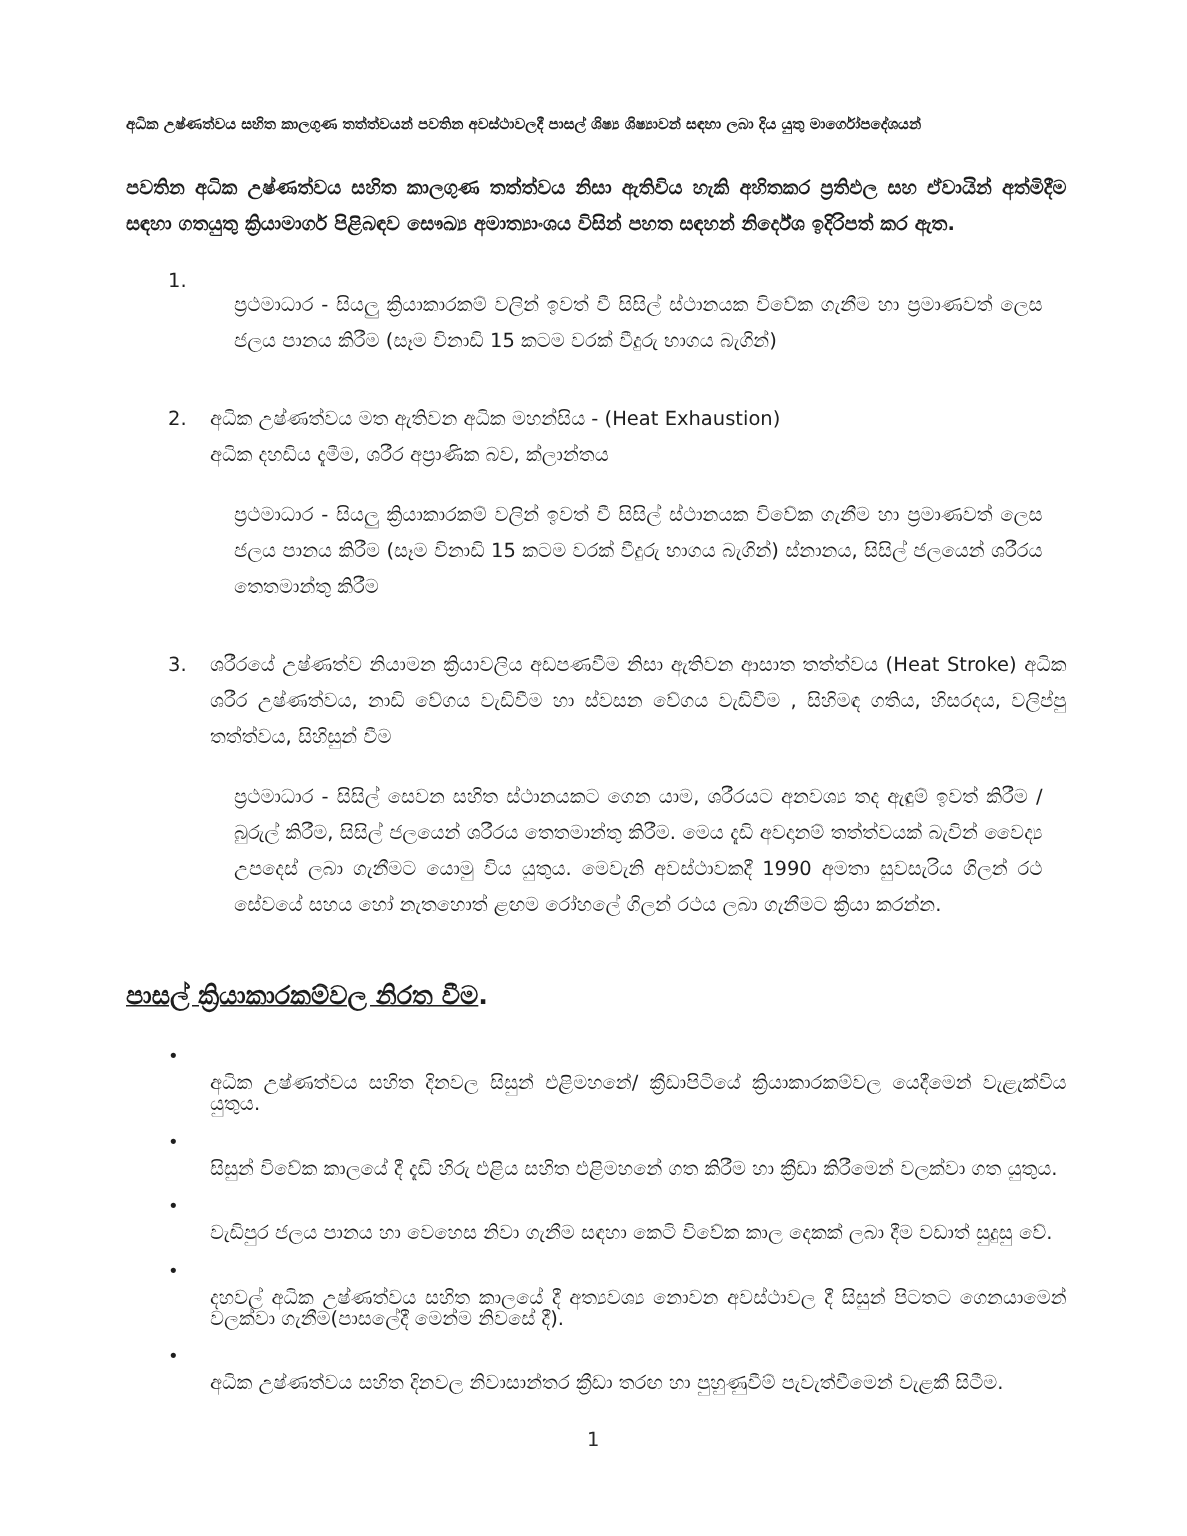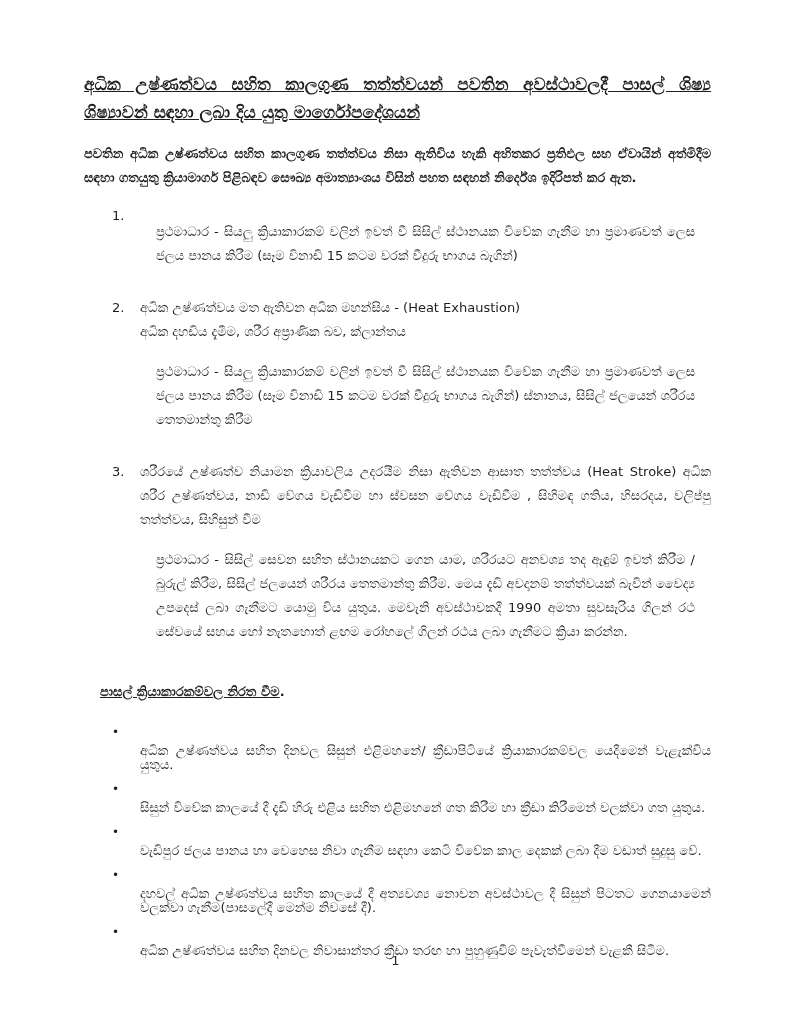--- a/index.html
+++ b/index.html
@@ -20,10 +20,9 @@
     overflow: hidden;
   }
   .doc-title {
-    font-size: 17px;
+    font-size: 10px;
     font-weight: bold;
     line-height: 28px;
-    text-decoration: underline;
     margin: 0 0 16px 0;
     text-align: justify;
   }

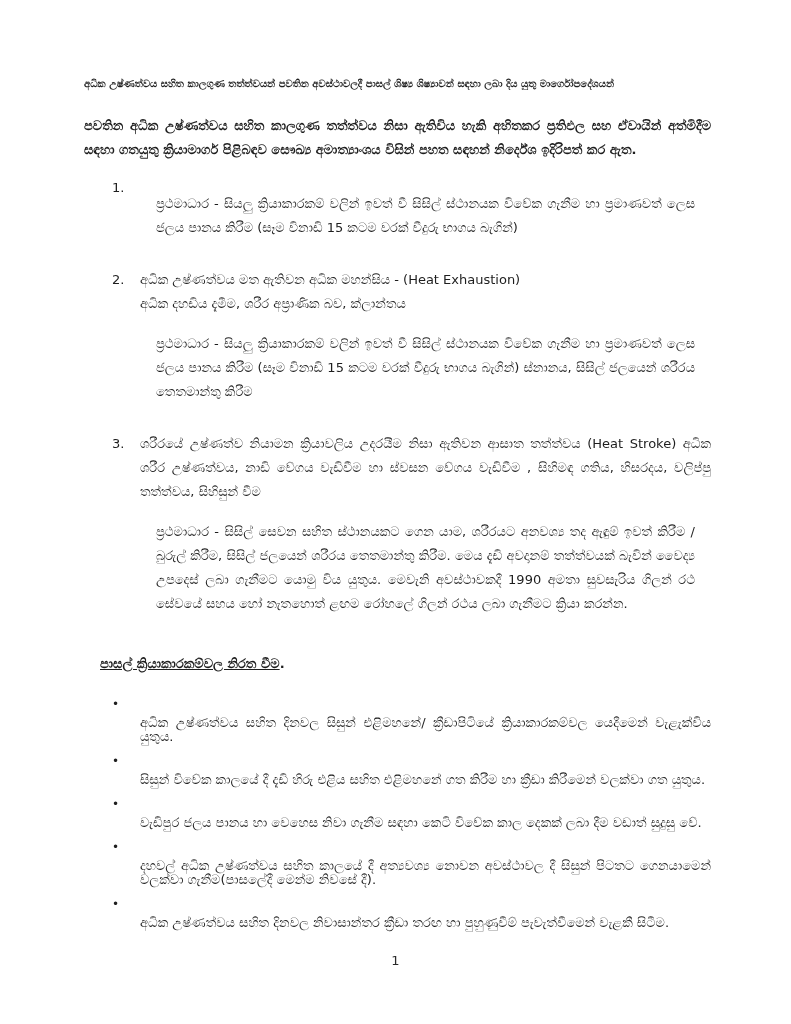--- a/index.html
+++ b/index.html
@@ -125,7 +125,7 @@
     <li class="item-row">
       <span class="num-col">3.</span>
       <div class="item-content">
-        <p class="item-text">ශරීරයේ උෂ්ණත්ව නියාමන ක්‍රියාවලිය උදරයීම නිසා ඇතිවන ආසාත තත්ත්වය (Heat Stroke) අධික ශරීර උෂ්ණත්වය, නාඩි වේගය වැඩිවීම හා ස්වසන වේගය වැඩිවීම , සිහිමඳ ගතිය, හිසරදය, වලිප්පු තත්ත්වය, සිහිසුන් වීම</p>
+        <p class="item-text">ශරීරයේ උෂ්ණත්ව නියාමන ක්‍රියාවලිය අඩපණවීම නිසා ඇතිවන ආසාත තත්ත්වය (Heat Stroke) අධික ශරීර උෂ්ණත්වය, නාඩි වේගය වැඩිවීම හා ස්වසන වේගය වැඩිවීම , සිහිමඳ ගතිය, හිසරදය, වලිප්පු තත්ත්වය, සිහිසුන් වීම</p>
         <p class="item-aid">ප්‍රථමාධාර - සිසිල් සෙවන සහිත ස්ථානයකට ගෙන යාම, ශරීරයට අනවශ්‍ය තද ඇඳුම් ඉවත් කිරීම / බුරුල් කිරීම, සිසිල් ජලයෙන් ශරීරය තෙතමාන්තු කිරීම. මෙය දැඩි අවදානම් තත්ත්වයක් බැවින් වෛද්‍ය උපදෙස් ලබා ගැනීමට යොමු විය යුතුය. මෙවැනි අවස්ථාවකදී 1990 අමතා සුවසැරිය ගිලන් රථ සේවයේ සහය හෝ නැතහොත් ළඟම රෝහලේ ගිලන් රථය ලබා ගැනීමට ක්‍රියා කරන්න.</p>
       </div>
     </li>

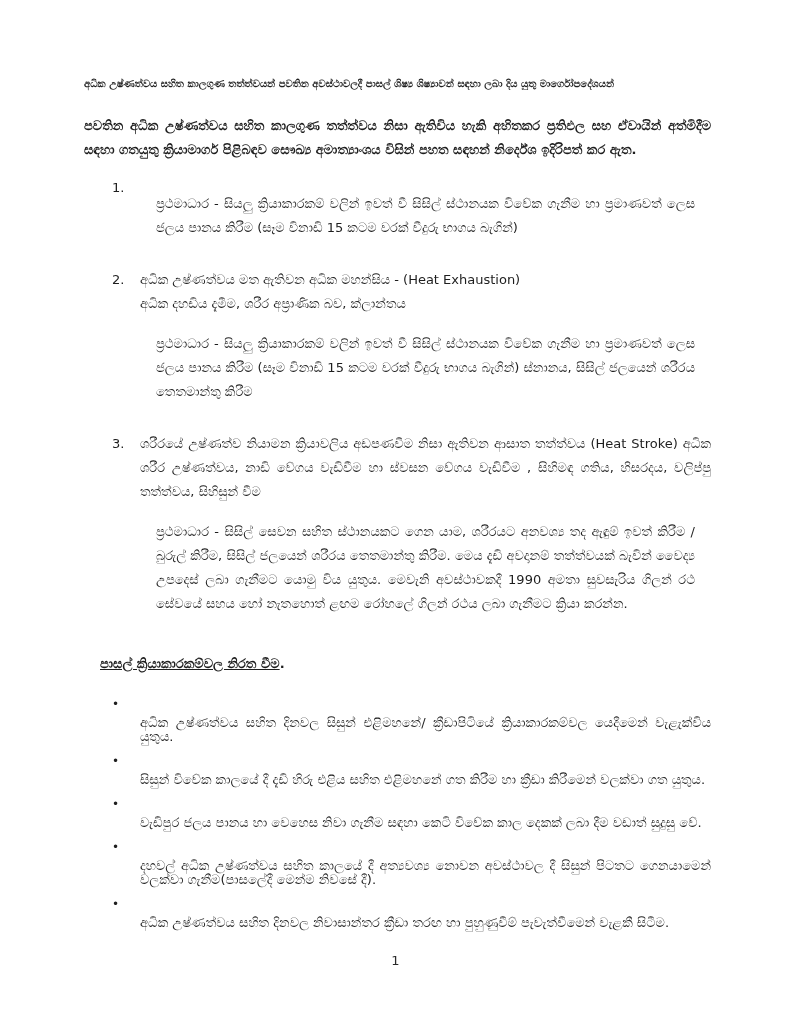--- a/index.html
+++ b/index.html
@@ -60,9 +60,9 @@
     text-align: justify;
   }
   .section-heading {
-    font-size: 13px;
+    font-size: 17px;
     font-weight: bold;
-    margin: 20px 0 16px 16px;
+    margin: 20px 0 16px 0;
     line-height: 24px;
   }
   .section-heading .underlined {

